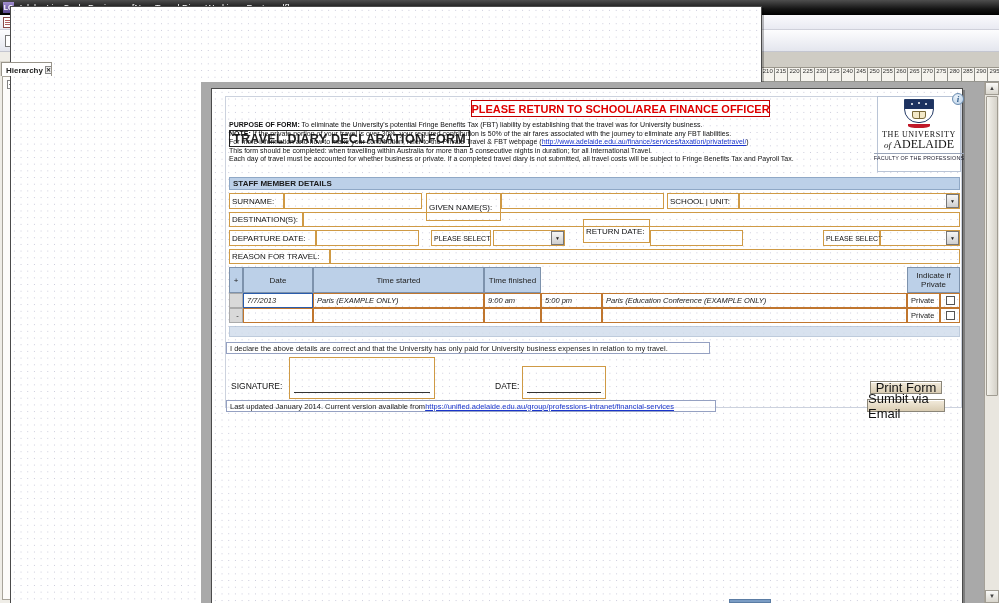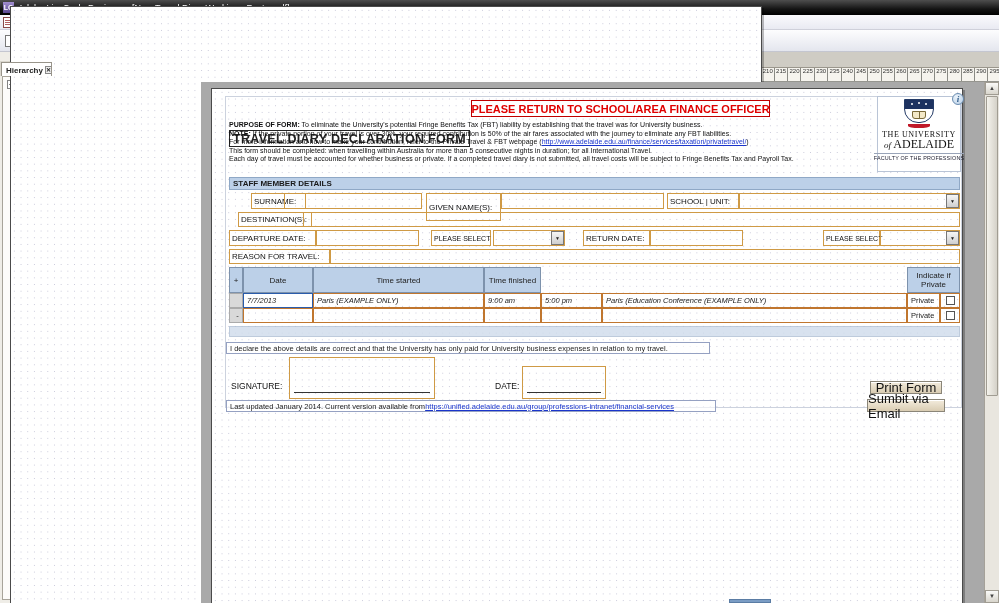--- a/index.html
+++ b/index.html
@@ -575,7 +575,7 @@
 
             <div class="abs bluebar" style="left:17px; top:88px; width:731px; height:13px;">STAFF MEMBER DETAILS</div>
 
-            <div class="abs lbl fieldbox" style="left:17px; top:104px; width:55px; height:16px;margin-left:22px;">SURNAME:</div>
+            <div class="abs lbl fieldbox" style="left:17px; top:104px; width:55px; height:16px;">SURNAME:</div>
             <div class="abs fieldbox" style="left:72px; top:104px; width:138px; height:16px;"></div>
             <div class="abs lbl fieldbox" style="left:214px; top:104px; width:75px; height:28px;">GIVEN NAME(S):</div>
             <div class="abs fieldbox" style="left:289px; top:104px; width:163px; height:16px;"></div>

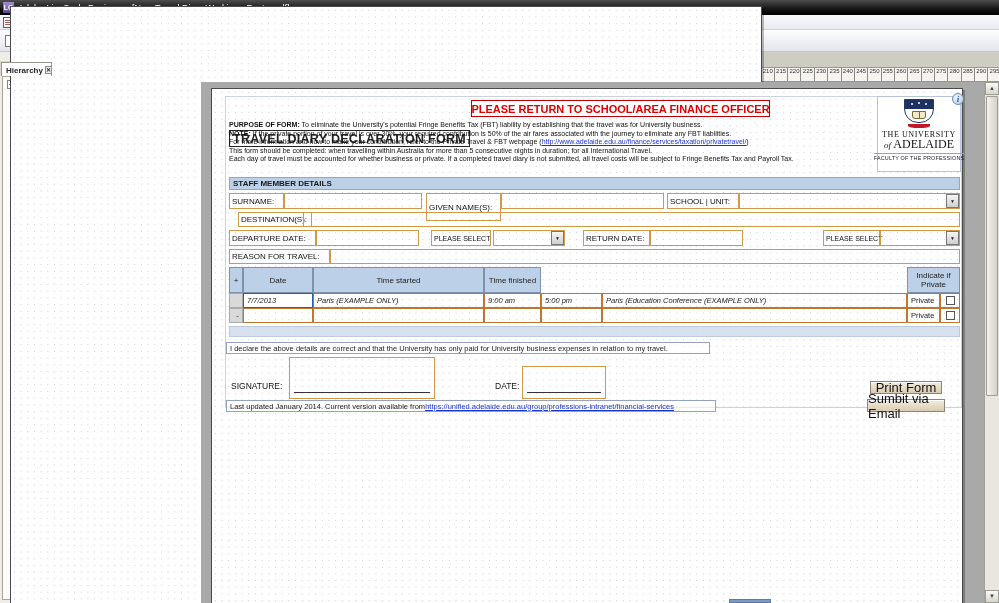--- a/index.html
+++ b/index.html
@@ -585,7 +585,7 @@
                 <span class="ddbtn">▼</span>
             </div>
 
-            <div class="abs lbl fieldbox" style="left:17px; top:123px; width:74px; height:15px;margin-left:9px;">DESTINATION(S):</div>
+            <div class="abs lbl fieldbox" style="left:17px; top:123px; width:74px; height:15px;">DESTINATION(S):</div>
             <div class="abs fieldbox" style="left:91px; top:123px; width:657px; height:15px;"></div>
 
             <div class="abs lbl fieldbox" style="left:17px; top:141px; width:87px; height:16px;">DEPARTURE DATE:</div>

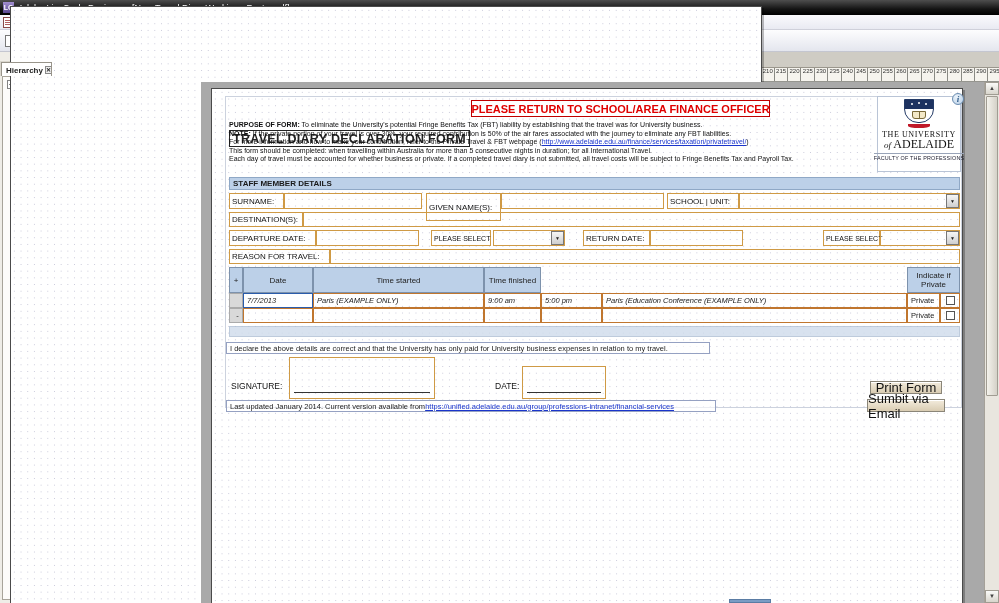--- a/index.html
+++ b/index.html
@@ -595,7 +595,7 @@
               <span style="flex:1;"></span>
                 <span class="ddbtn">▼</span>
             </div>
-            <div class="abs lbl fieldbox" style="left:371px; top:141px; width:67px; height:16px;">RETURN DATE:</div>
+            <div class="abs lbl fieldbox" style="left:371px; top:130px; width:67px; height:24px;">RETURN DATE:</div>
             <div class="abs fieldbox" style="left:438px; top:141px; width:93px; height:16px;"></div>
             <div class="abs lbl fieldbox" style="left:611px; top:141px; width:57px; height:16px; font-size:7px;">PLEASE SELECT</div>
             <div class="abs fieldbox combo-field" style="left:668px; top:141px; width:80px; height:16px;">

